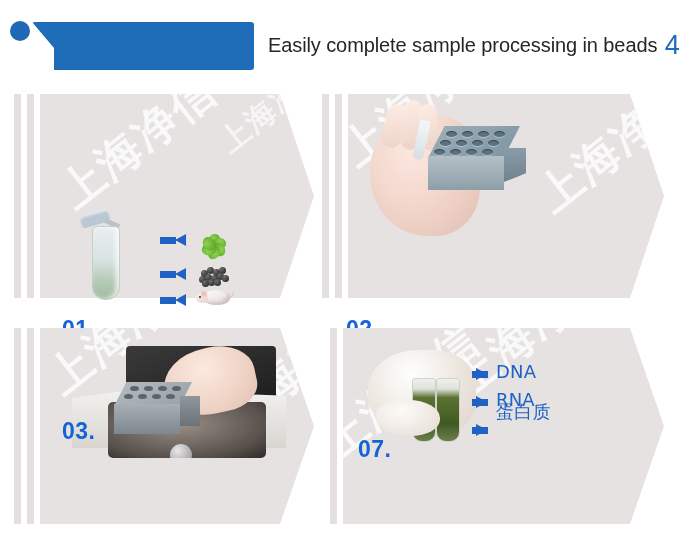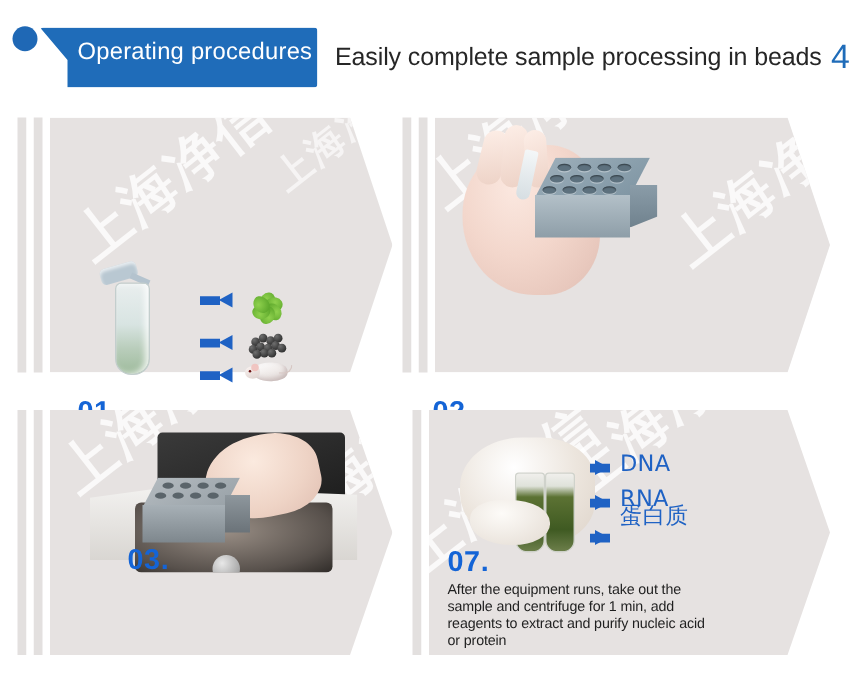--- a/index.html
+++ b/index.html
@@ -393,7 +393,6 @@
 <div class="header">
   <div class="badge-dot"></div>
   <div class="badge"></div>
-  <div class="badge-label">Operating procedures</div>
   <div class="header-sub">
     <span>Easily complete sample processing in beads</span>
     <span class="big-num">4</span>

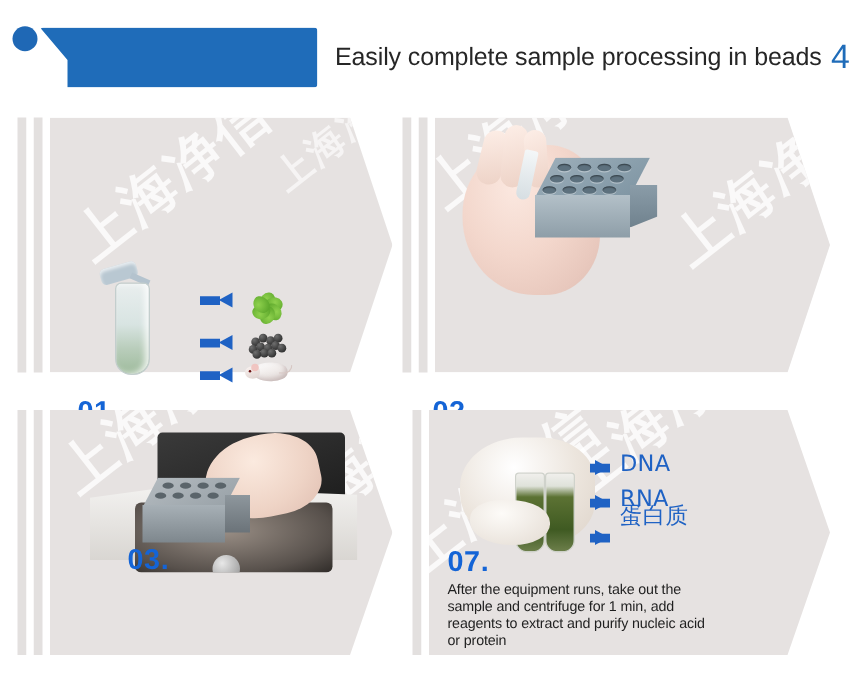--- a/index.html
+++ b/index.html
@@ -514,7 +514,7 @@
     <div class="p3-knob"></div>
   </div>
 
-  <div class="step-num" style="left:48px; top:106px;margin-left:40px;">03.</div>
+  <div class="step-num" style="left:48px; top:90px;">03.</div>
 </div>
 
 <div class="card" style="left:330px; top:328px; width:334px; height:196px;">

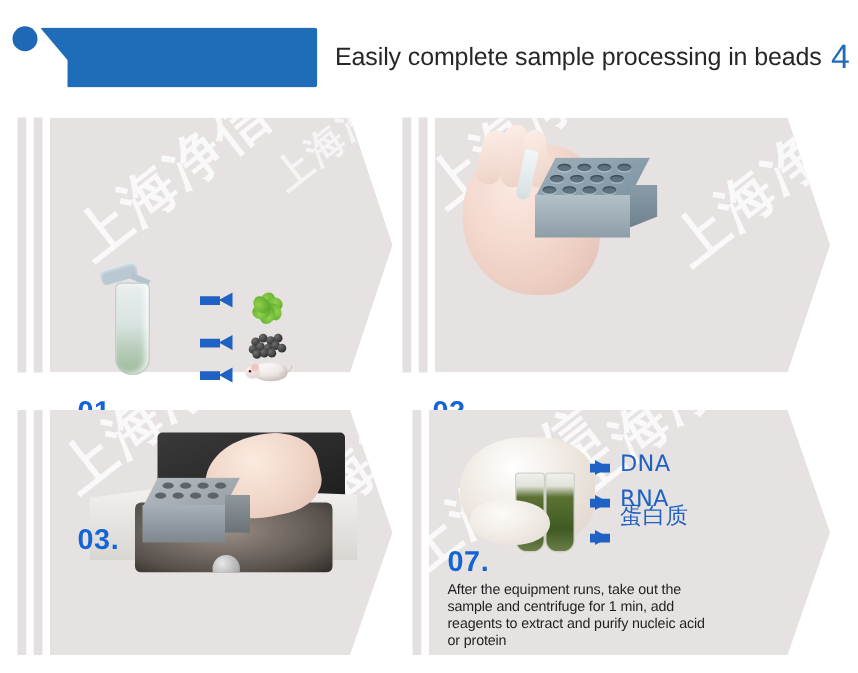--- a/index.html
+++ b/index.html
@@ -541,7 +541,6 @@
   <div class="lbl-row" style="left:166px; top:72px;text-align:right;">蛋白质</div>
 
   <div class="step-num" style="left:28px; top:108px;">07.</div>
-  <div class="caption" style="left:28px; top:138px; width:218px;">After the equipment runs, take out the sample and centrifuge for 1 min, add reagents to extract and purify nucleic acid or protein</div>
 </div>
 
 </body></html>

